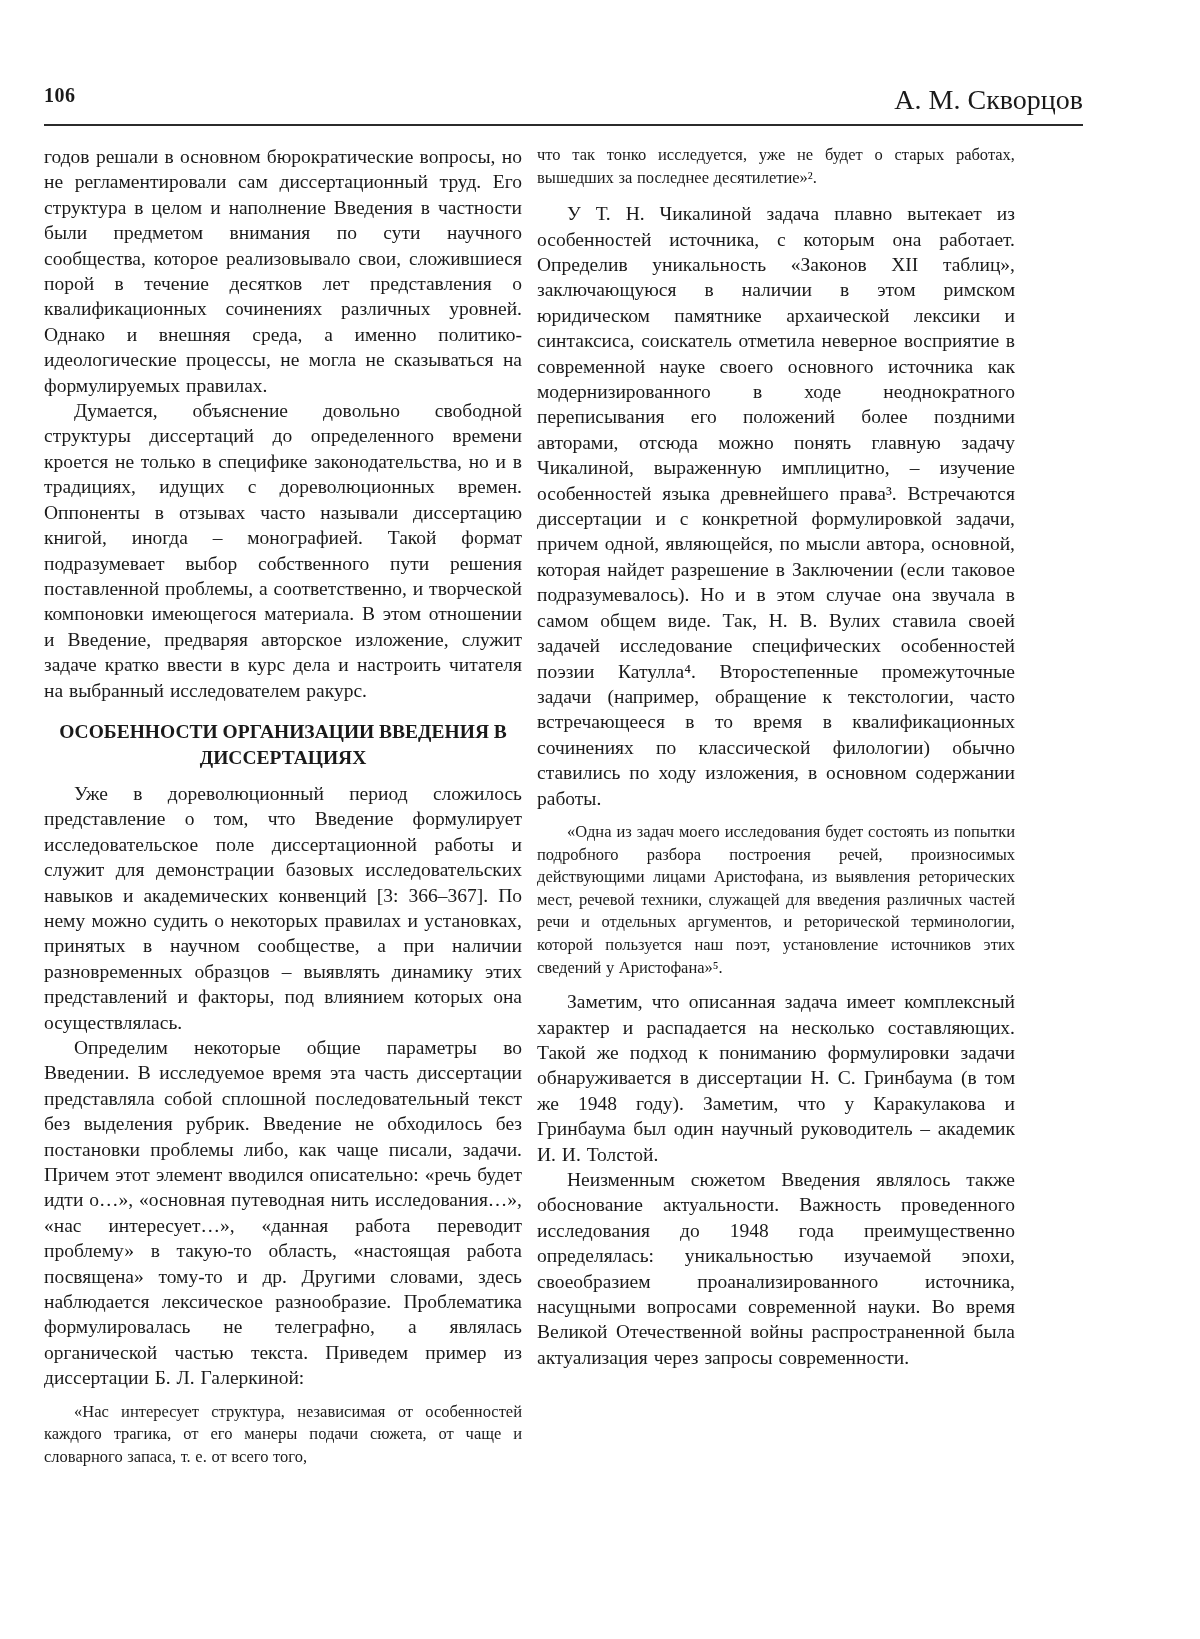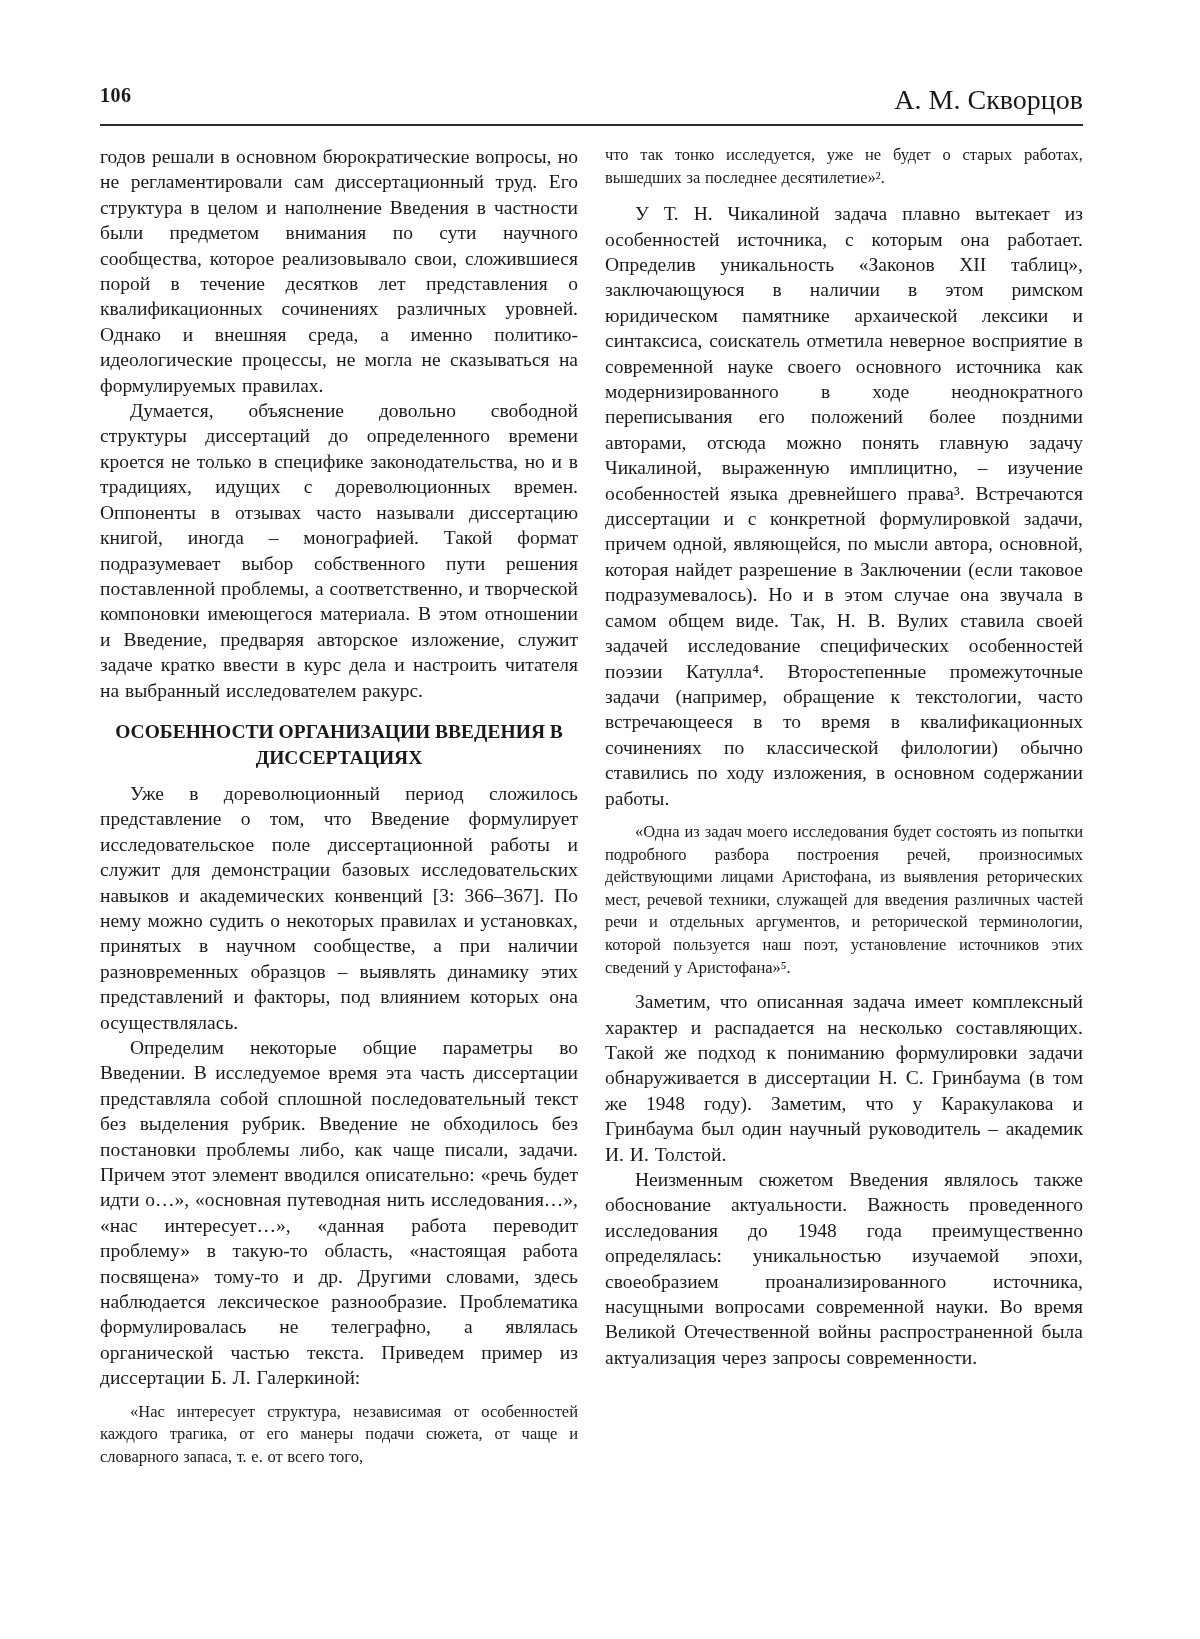--- a/index.html
+++ b/index.html
@@ -18,7 +18,7 @@
     box-sizing: border-box;
     width: 1200px;
     height: 1639px;
-    padding: 84px 117px 60px 100px;
+    padding: 84px 117px 60px 44px;
     background: #ffffff;
   }
   

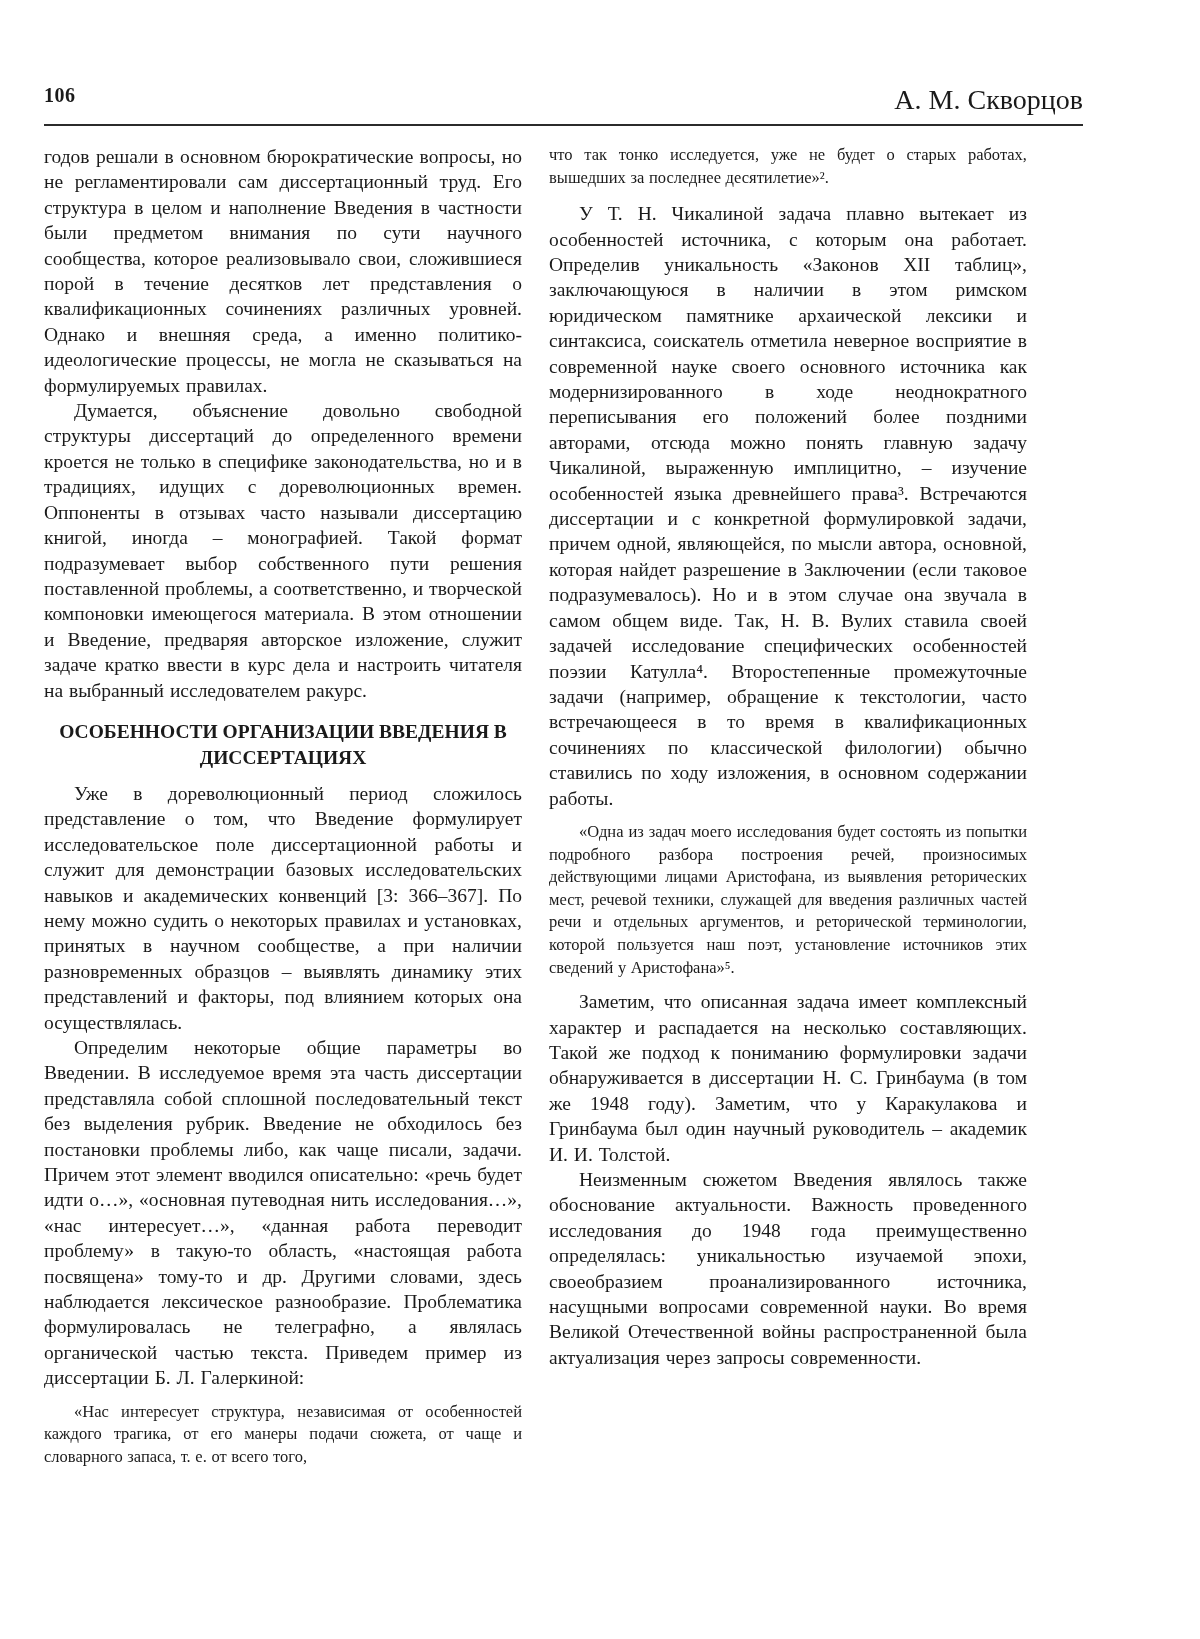--- a/index.html
+++ b/index.html
@@ -43,7 +43,7 @@
   
   .columns {
     display: flex;
-    gap: 27px;
+    gap: 15px;
     margin-top: 18px;
   }
   .column {

